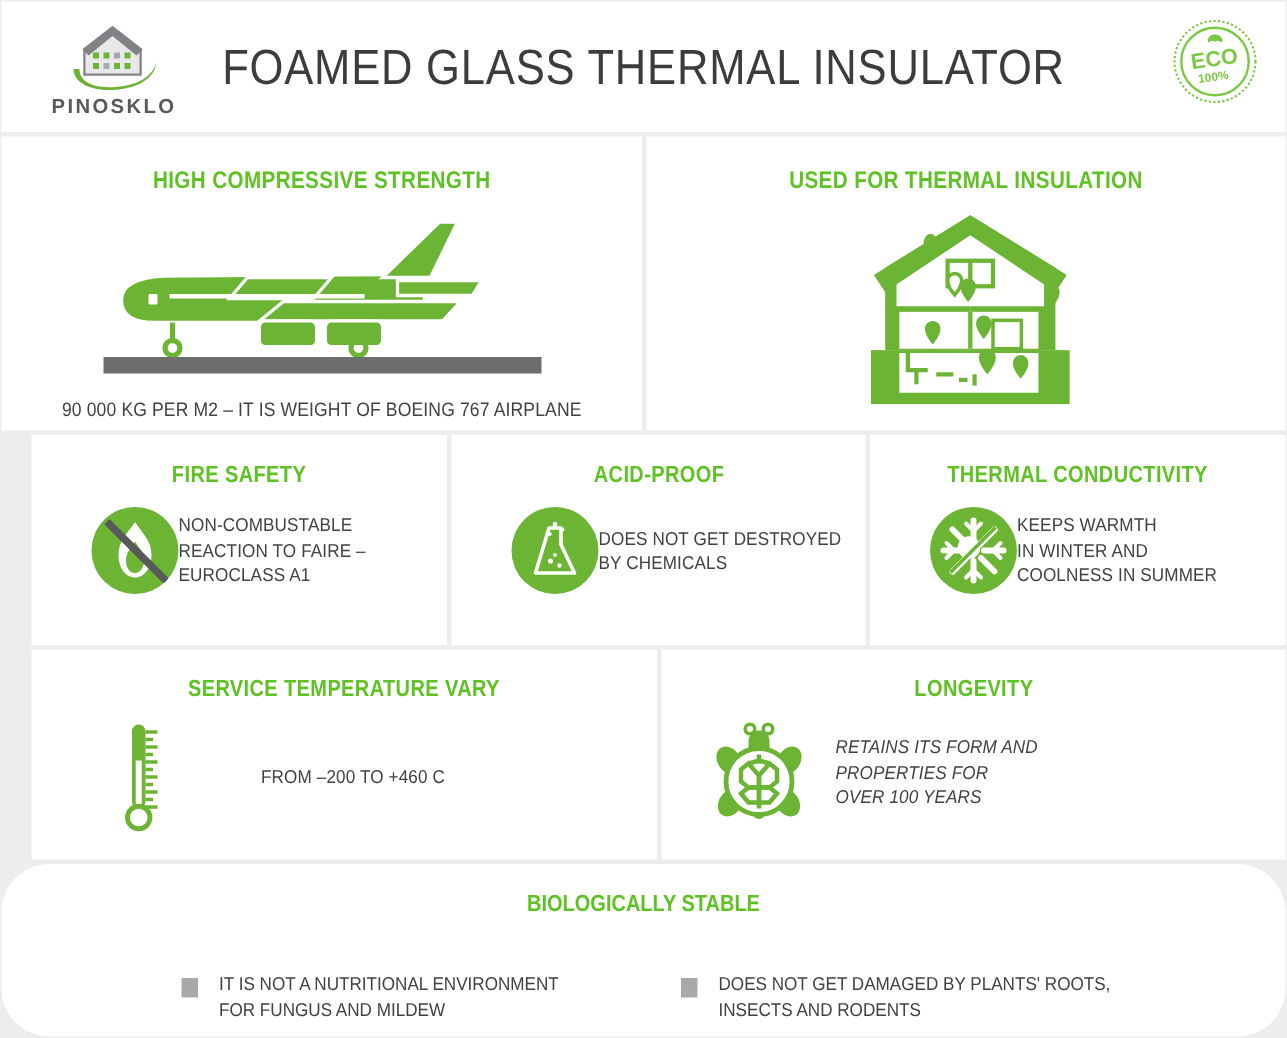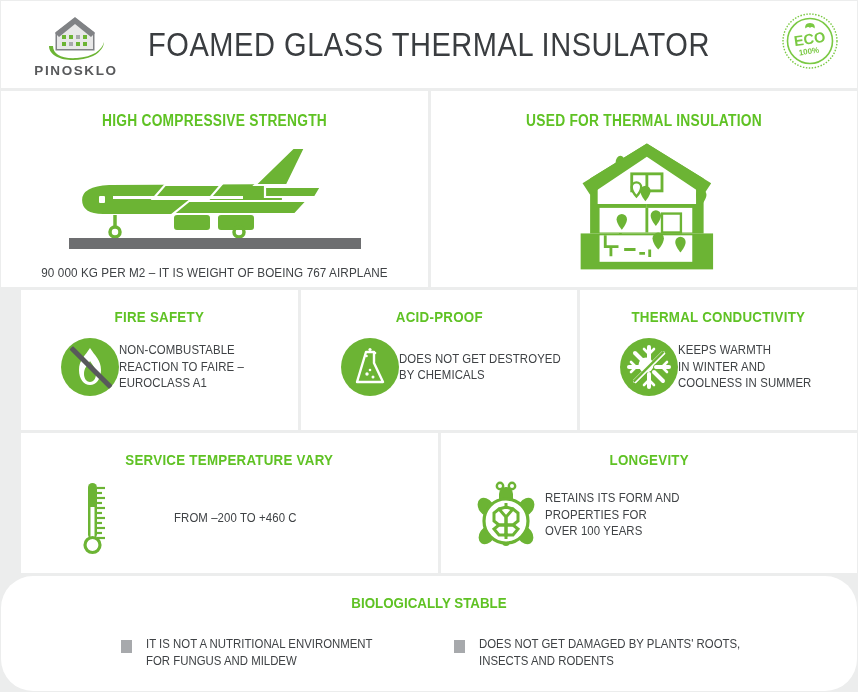--- a/index.html
+++ b/index.html
@@ -134,7 +134,7 @@
   }
   .temp-body { padding-left: 45px; gap: 50px; align-items: center; }
   .temp-body .feature-text { white-space: nowrap; }
-  .longevity-body { padding-left: 34px; gap: 8px; }
+  .longevity-body { padding-left: 34px; gap: 20px; font-style: italic; }
 
   
   .bottom-inner { padding-top: 18px; }

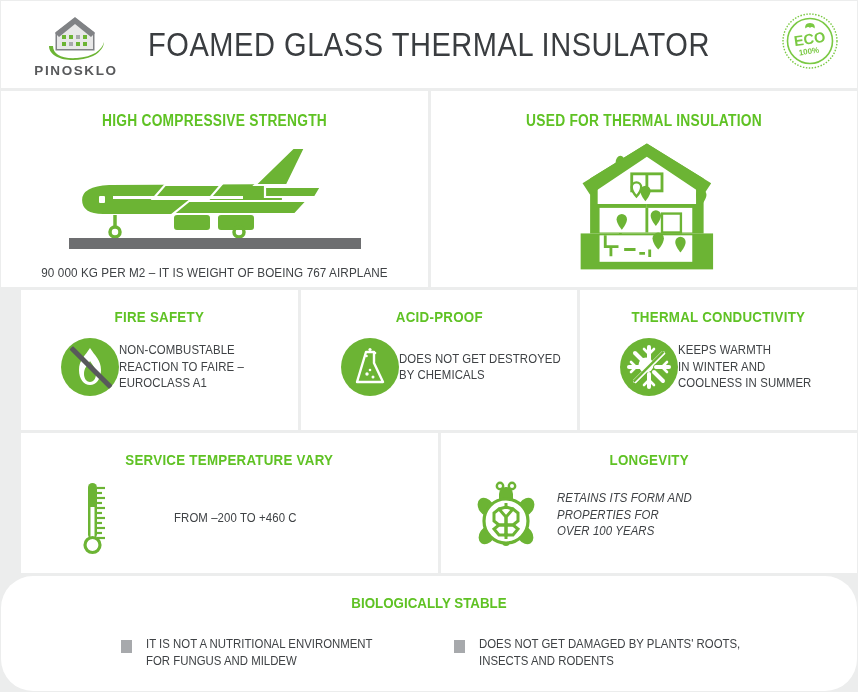--- a/index.html
+++ b/index.html
@@ -146,7 +146,7 @@
     font-weight: 700;
   }
   .bullets {
-    margin-top: 24px;
+    margin-top: 36px;
     display: flex; justify-content: center; gap: 62px;
     padding-left: 26px;
   }

